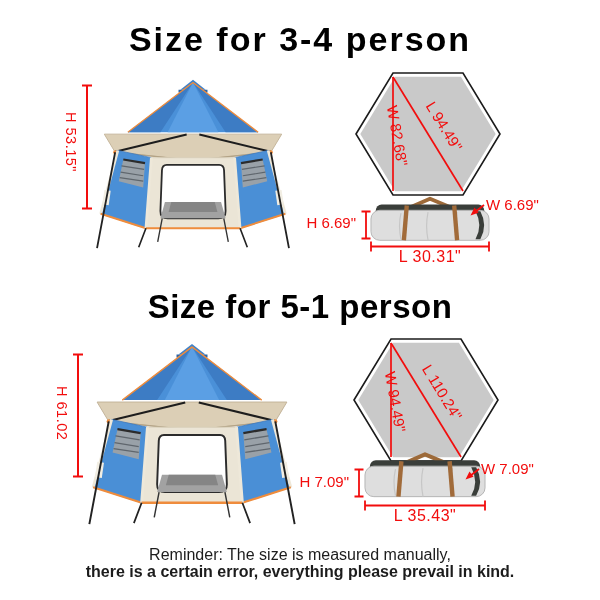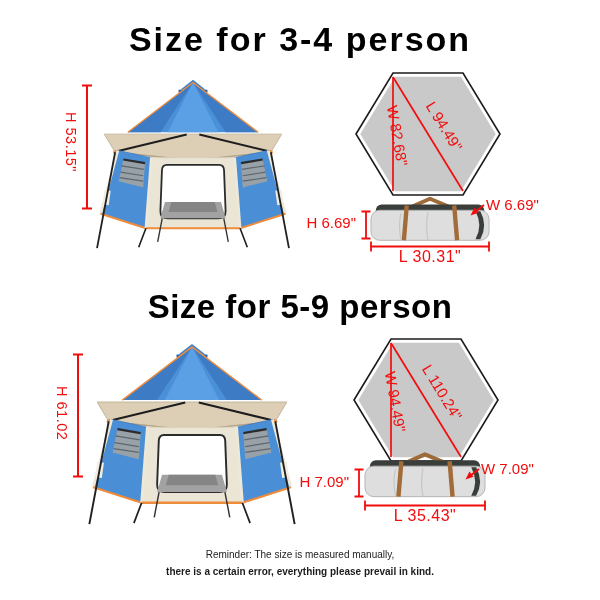--- a/index.html
+++ b/index.html
@@ -153,7 +153,7 @@
   </svg>
   <div class="abs redlabel llabel" style="left:370px;top:249px;width:120px">L 30.31"</div>
 
-  <div class="abs title title2">Size for 5-9 person</div>
+  <div class="abs title title2">Size for 5-1 person</div>
 
   <svg class="abs" style="left:80px;top:342px" width="224" height="184">
     <use href="#tent-art"></use>

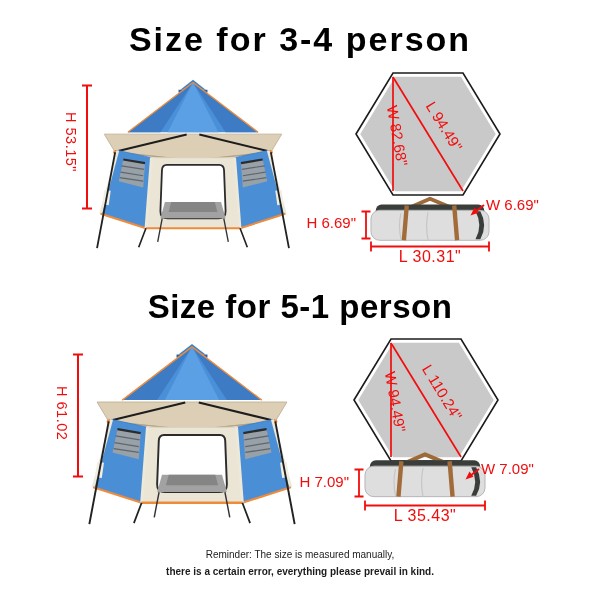--- a/index.html
+++ b/index.html
@@ -34,7 +34,7 @@
   }
   .reminder{
     left:0;right:0;text-align:center;color:#1c1c1c;
-    font-size:10px;line-height:17px;
+    font-size:16px;line-height:17px;
   }
   .rem1{top:546px;}
   .rem2{top:563px;font-weight:bold;}

